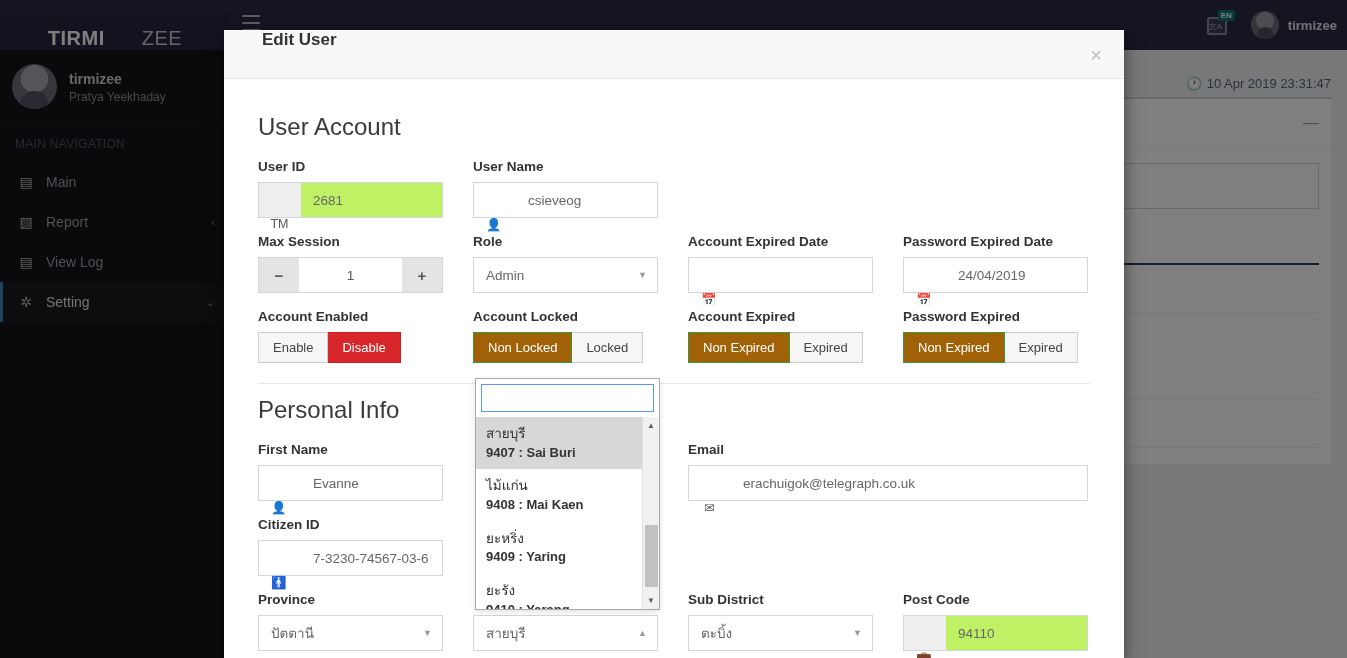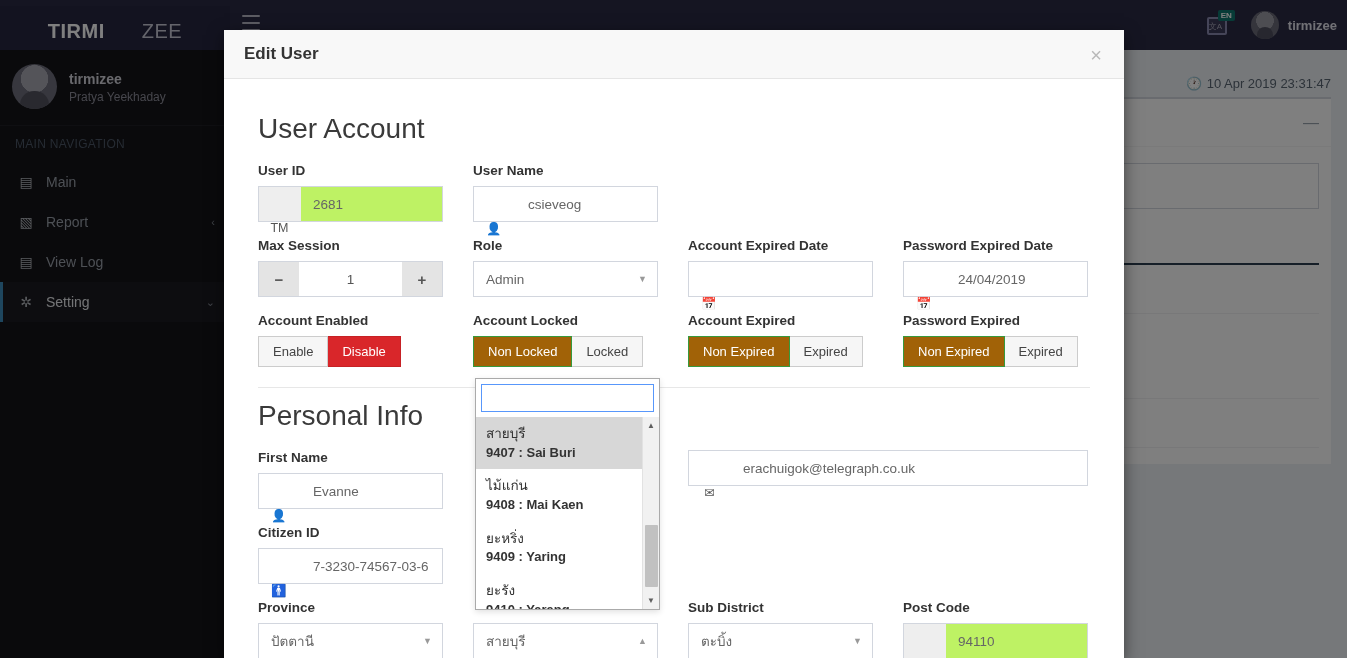--- a/index.html
+++ b/index.html
@@ -20,7 +20,7 @@
     background: #2b2b45;
   }
   .logo-box {
-    position: absolute; left: 0; top: 6px; width: 230px; height: 50px;
+    position: absolute; left: 0; top: 13px; width: 230px; height: 50px;
     background: #262641; color: #fff;
     display: flex; align-items: center; justify-content: center;
     font-size: 20px; font-weight: 700; letter-spacing: .5px; gap: 37px;

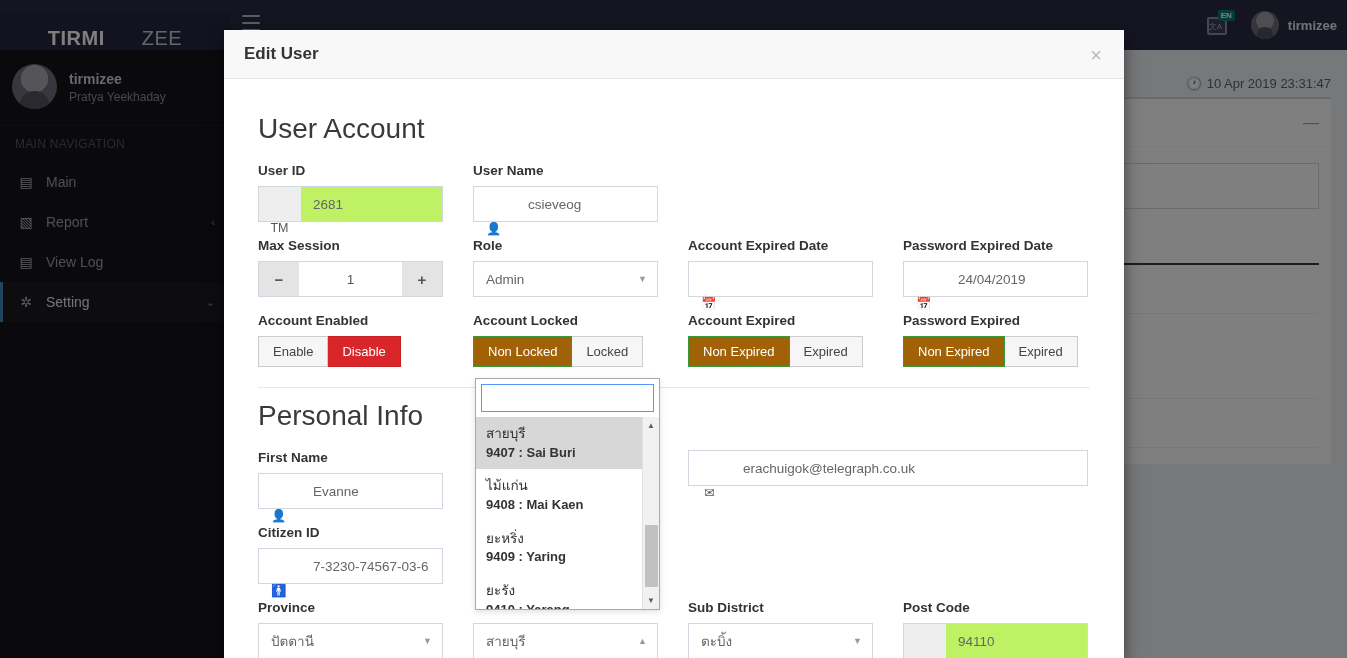--- a/index.html
+++ b/index.html
@@ -135,7 +135,7 @@
   }
   .modal-head {
     height: 49px; background: #f8f8f8; border-bottom: 1px solid #e5e5e5;
-    display: flex; align-items: center; padding: 0 20px; position: relative;
+    display: flex; align-items: flex-start; padding: 0 38px; position: relative;
   }
   .modal-title { font-size: 17px; font-weight: 700; color: #333; }
   .modal-close {

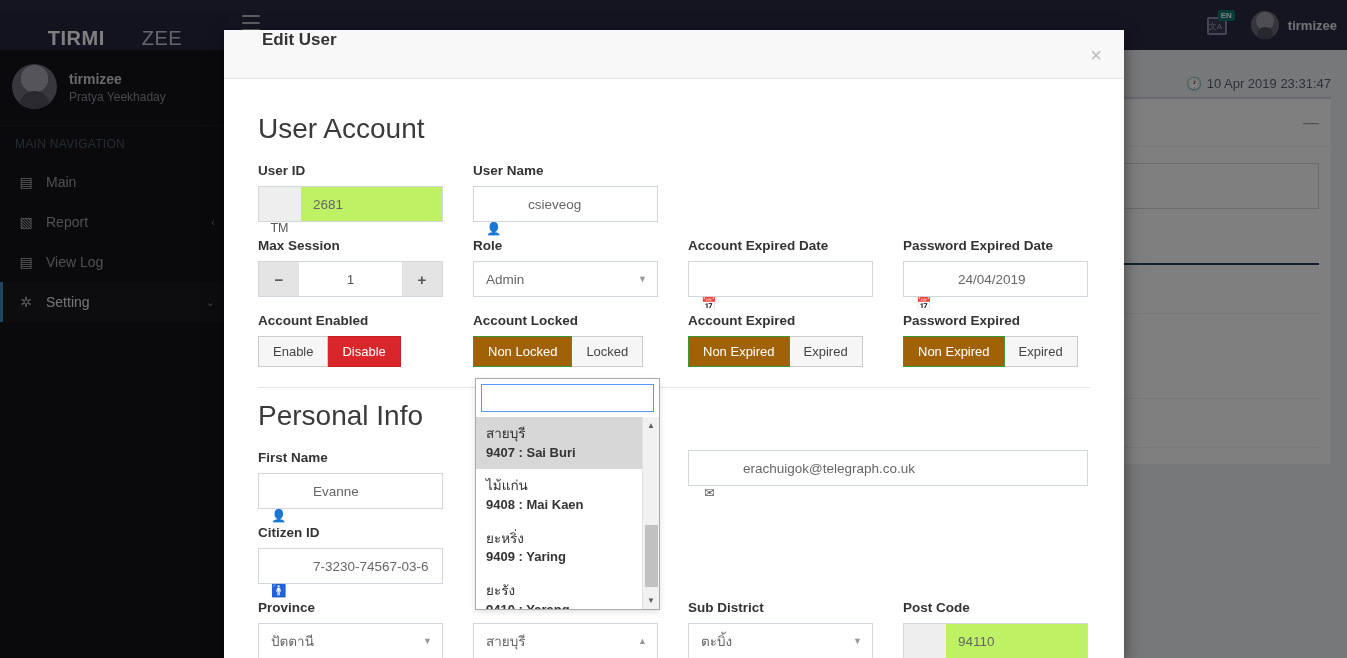--- a/index.html
+++ b/index.html
@@ -145,7 +145,7 @@
   .modal-body { padding: 22px 34px 10px 34px; position: relative; }
 
   h2.sect {
-    font-size: 28px; font-weight: 400; color: #3a3a3a;
+    font-size: 24px; font-weight: 400; color: #3a3a3a;
     margin: 12px 0 18px 0;
   }
   .row { display: flex; gap: 30px; margin-bottom: 16px; }

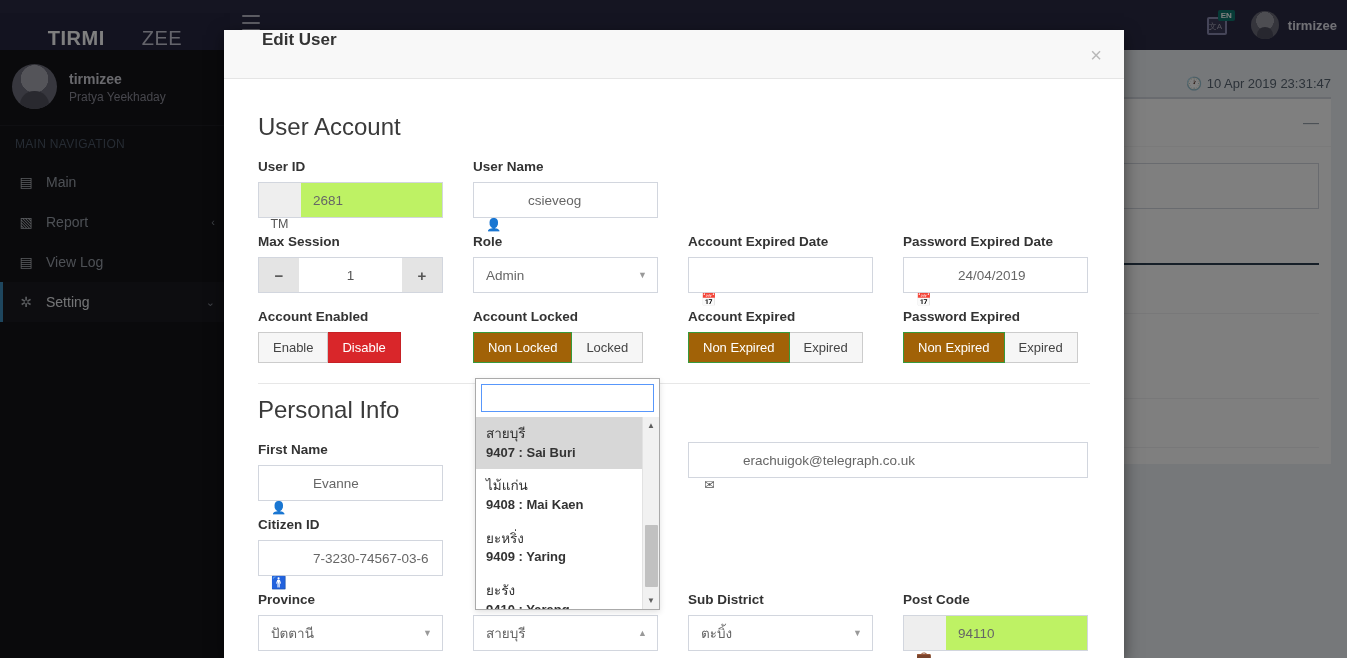--- a/index.html
+++ b/index.html
@@ -444,6 +444,7 @@
       </div>
       <div class="col"></div>
       <div class="col" style="width:400px">
+        <label class="fl">Email</label>
         <div class="igrp">
           <div class="addon white">✉</div>
           <div class="val">erachuigok@telegraph.co.uk</div>

